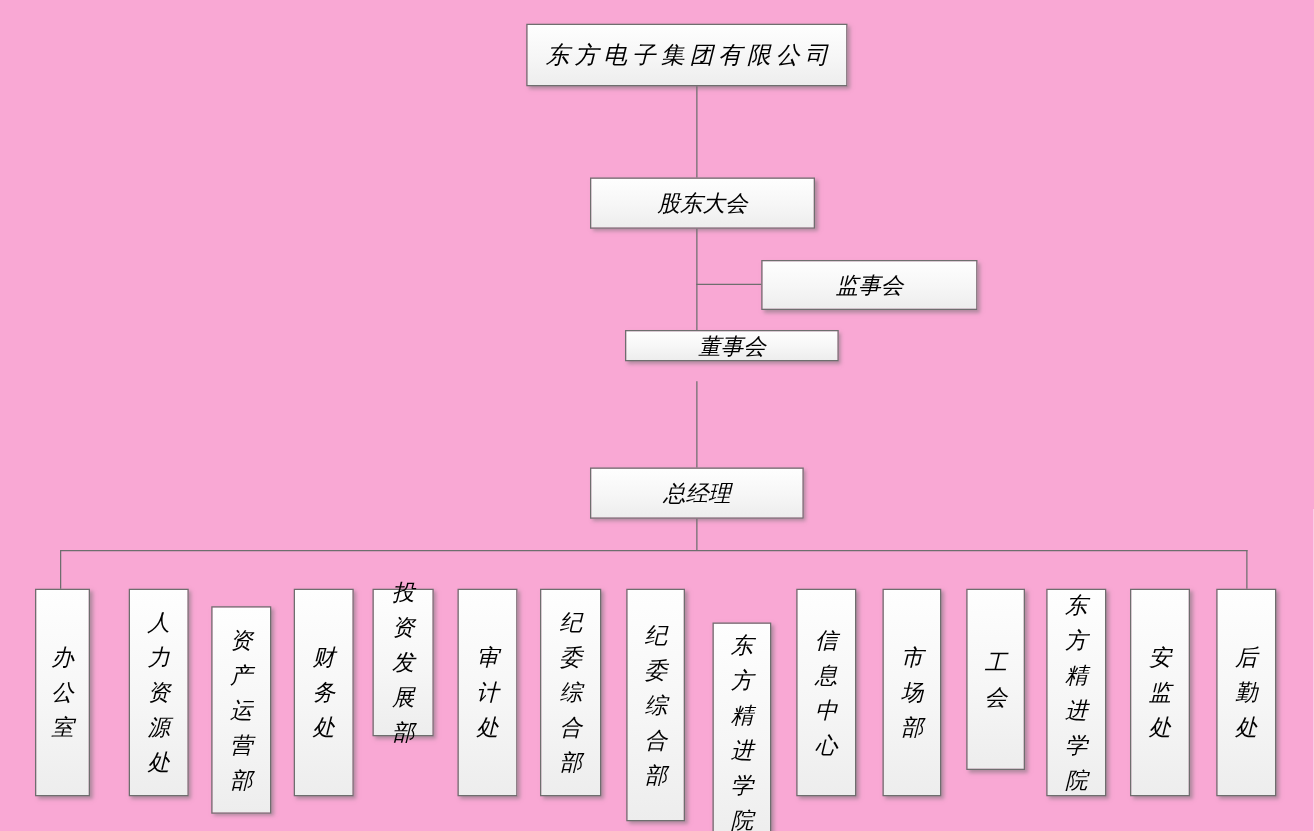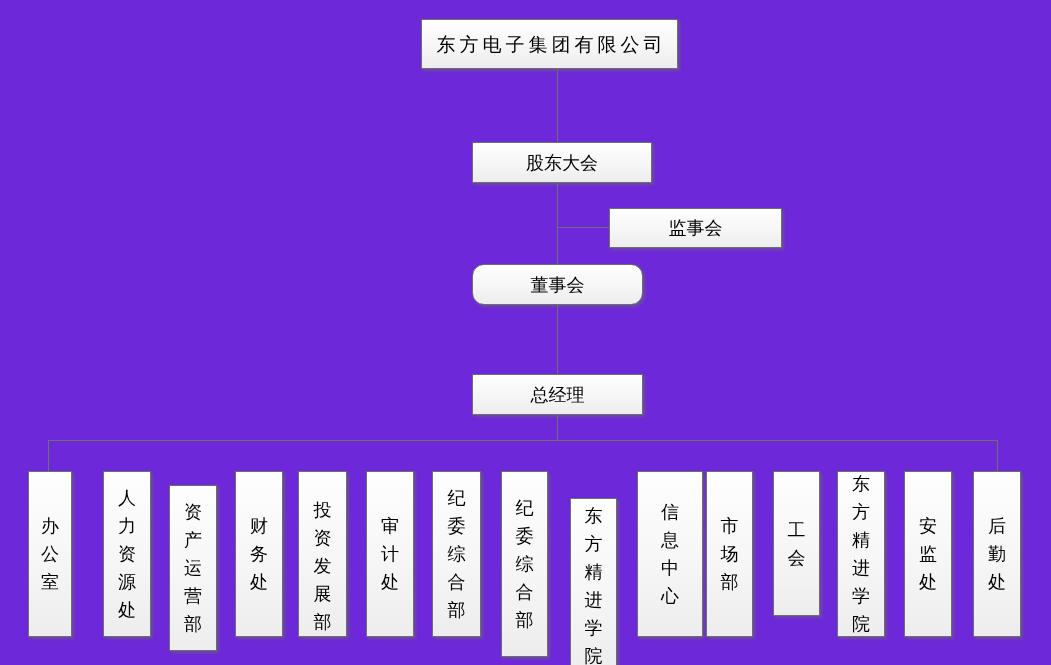--- a/index.html
+++ b/index.html
@@ -6,10 +6,11 @@
   #canvas{
     position:relative;
     width:1051px;height:665px;
-    background:#6d28d9;
+    background:#f9a8d4;
     font-family:"Liberation Serif","DejaVu Serif",serif;
     color:#000;
     overflow:hidden;
+    font-style:italic;
   }
   .node{
     position:absolute;

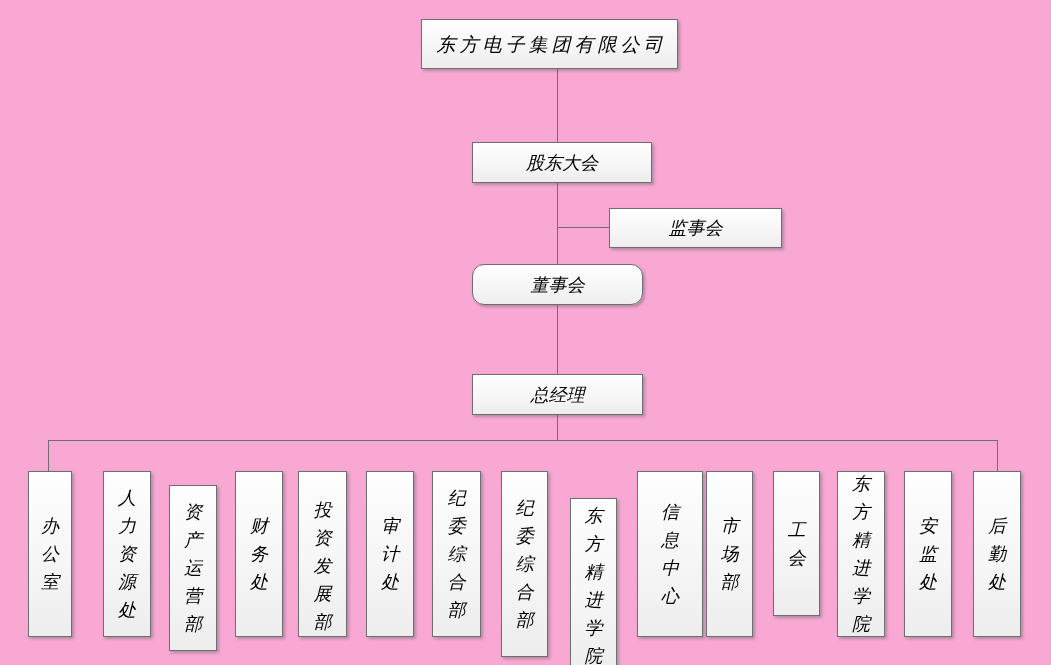--- a/index.html
+++ b/index.html
@@ -59,7 +59,7 @@
 
   <div class="node" style="left:609px;top:208px;width:173px;height:40px;">监事会</div>
 
-  <div class="node" style="left:472px;top:264px;width:171px;height:41px;border-radius:12px;">董事会</div>
+  <div class="node" style="left:500px;top:264px;width:171px;height:25px;">董事会</div>
 
   <div class="node" style="left:472px;top:374px;width:171px;height:41px;">总经理</div>
 

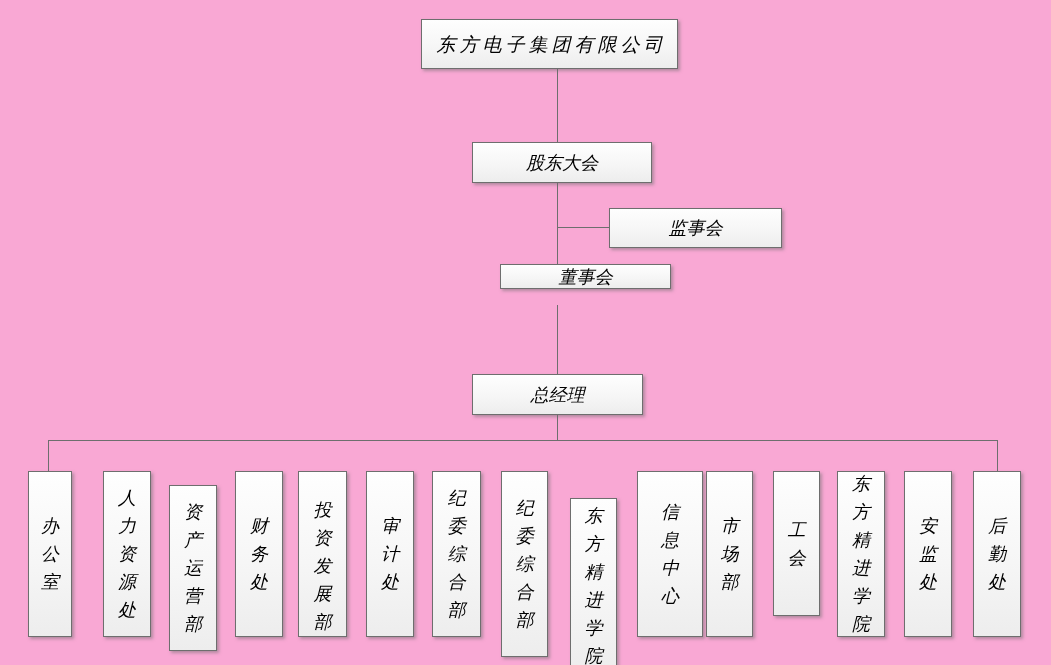--- a/index.html
+++ b/index.html
@@ -79,7 +79,7 @@
     <span class="vtext">财务处</span>
   </div>
 
-  <div class="node vnode" style="left:298px;top:471px;width:49px;height:166px;align-items:flex-end;">
+  <div class="node vnode" style="left:298px;top:471px;width:49px;height:118px;">
     <span class="vtext">投资发展部</span>
   </div>
 

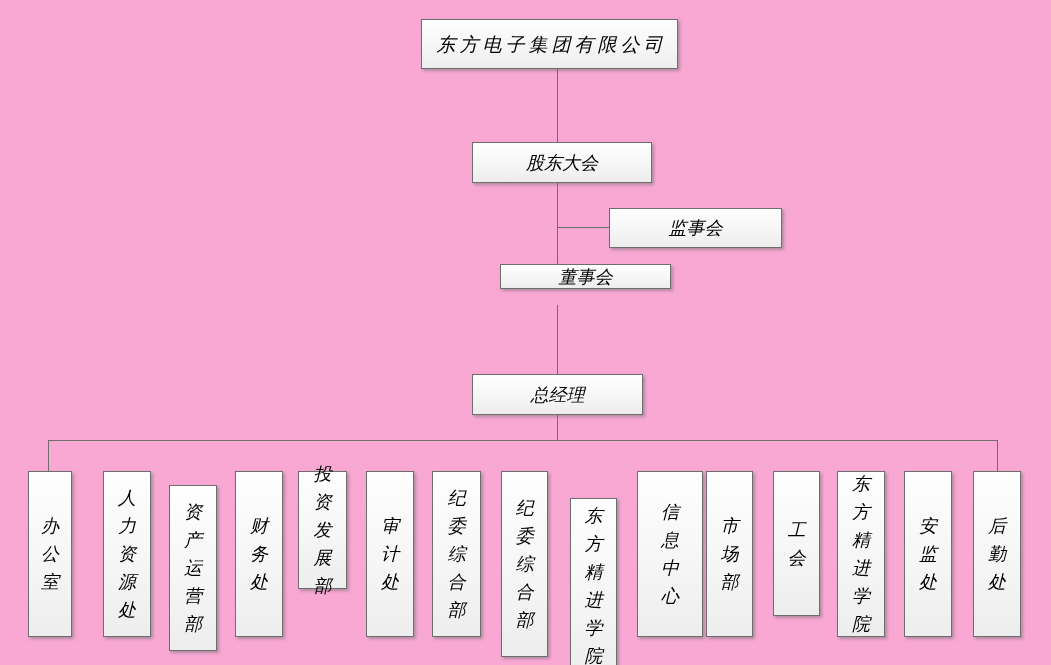--- a/index.html
+++ b/index.html
@@ -99,7 +99,7 @@
     <span class="vtext">东方精进学院</span>
   </div>
 
-  <div class="node vnode" style="left:637px;top:471px;width:66px;height:166px;">
+  <div class="node vnode" style="left:637px;top:471px;width:48px;height:166px;">
     <span class="vtext">信息中心</span>
   </div>
 

